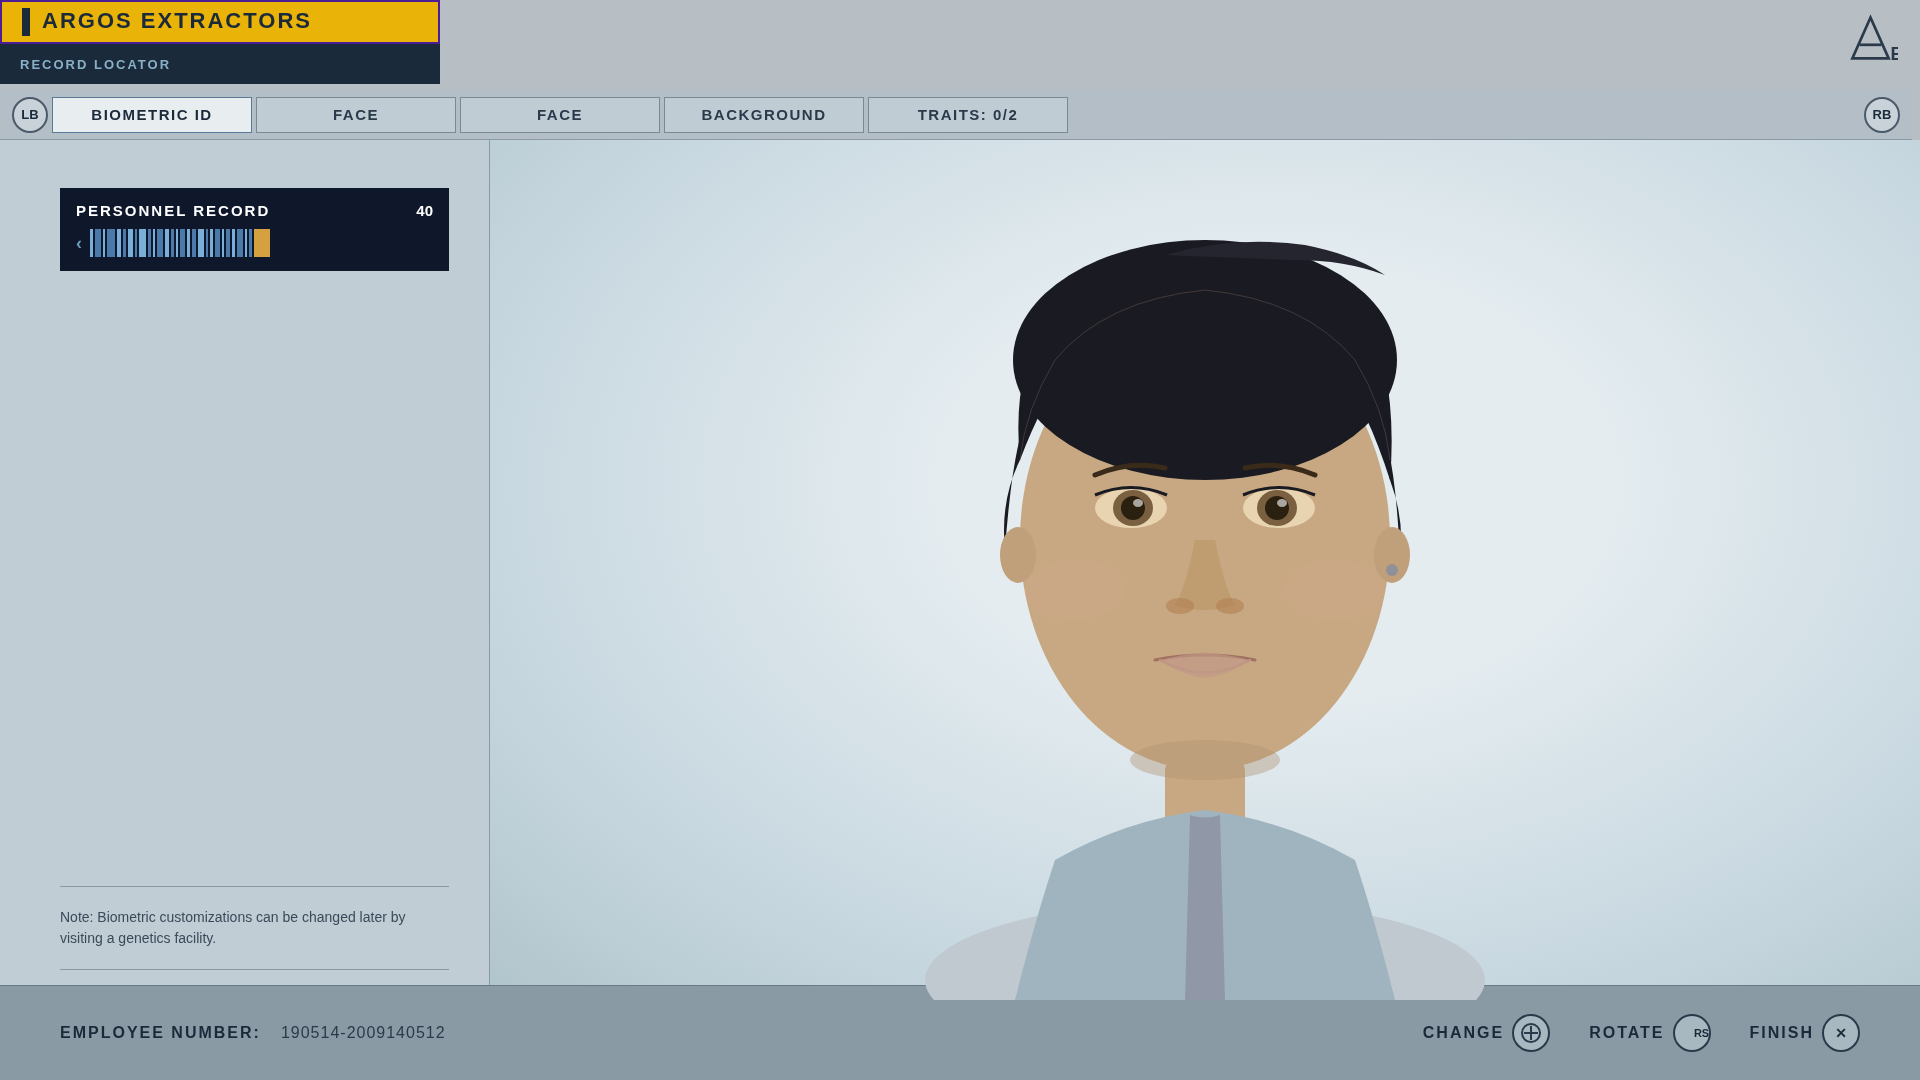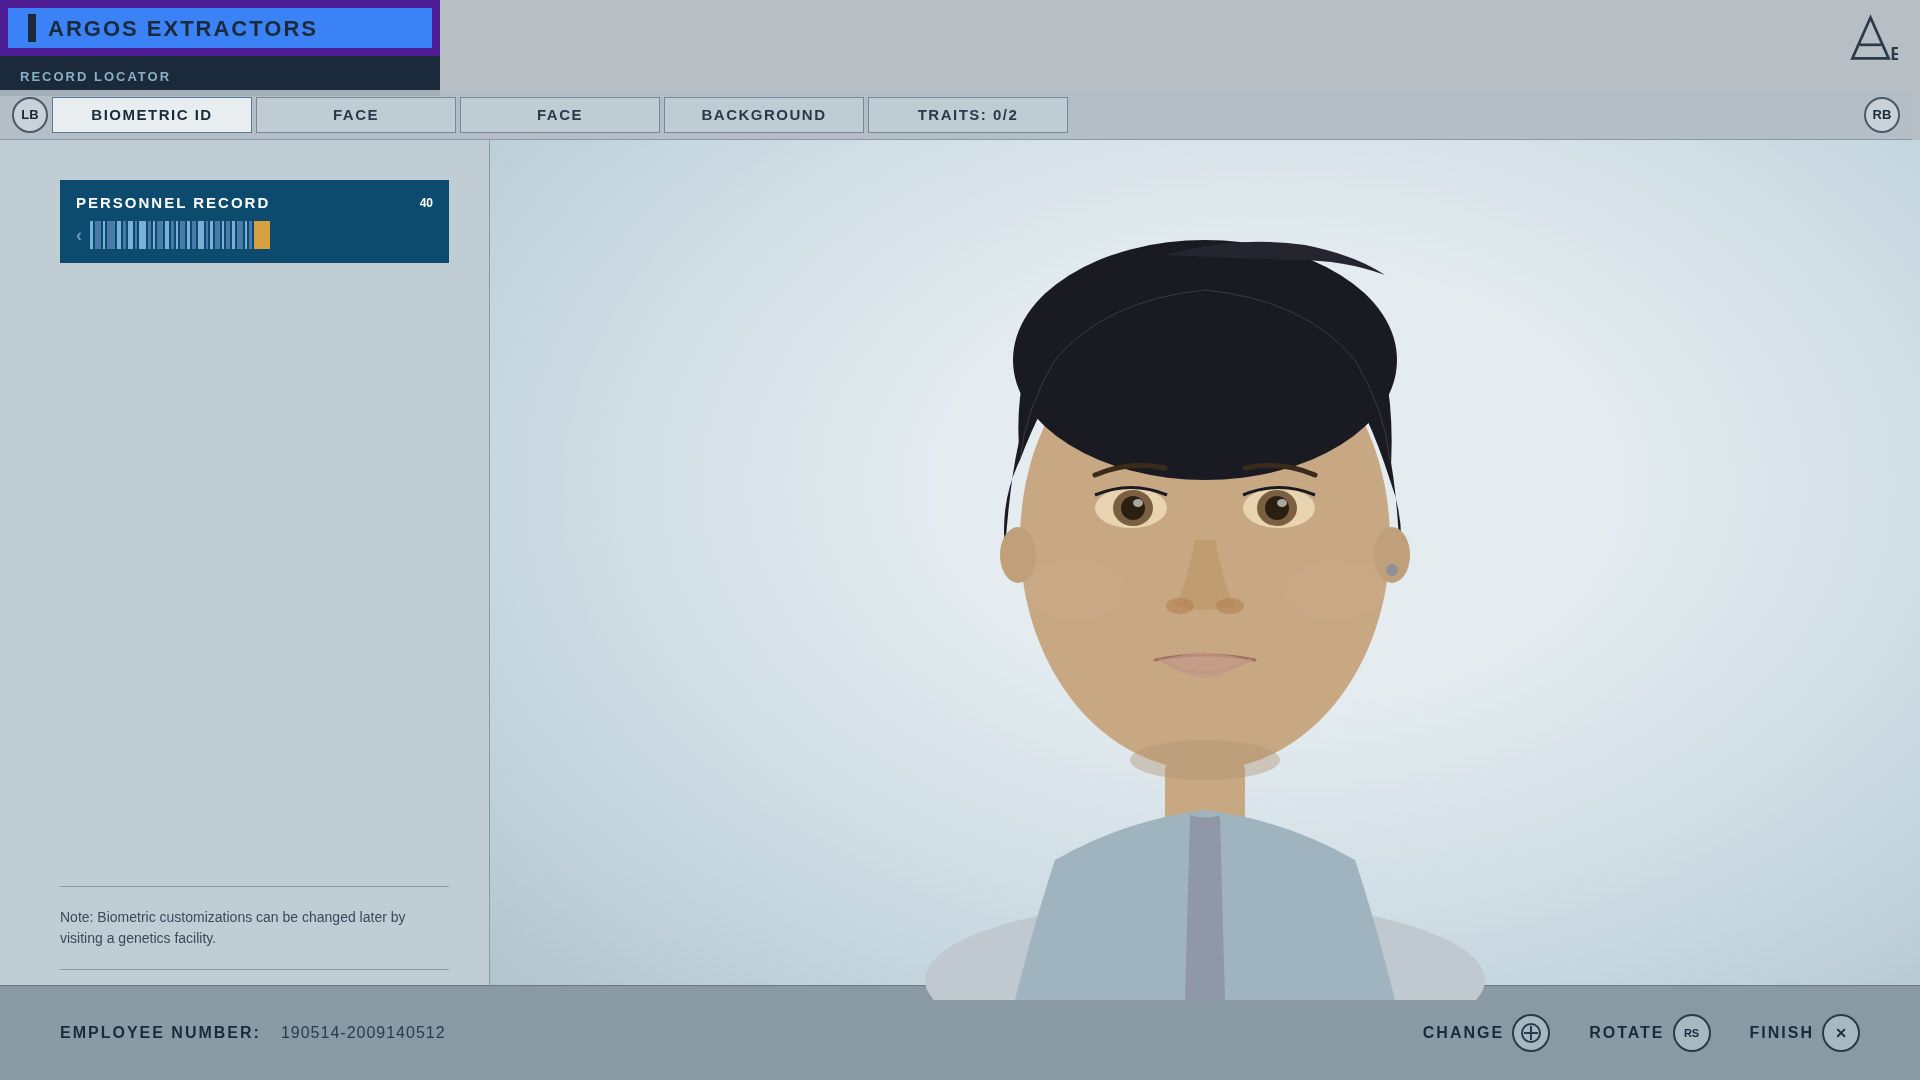--- a/index.html
+++ b/index.html
@@ -31,11 +31,11 @@
     }
 
     .app-title-bar {
-      background: #3b82f6;
-      border: 8px solid #4c1d95;
+      background: #eab308;
+      border: 2px solid #4c1d95;
       padding: 6px 20px;
       display: flex;
-      align-items: flex-end;
+      align-items: flex-start;
       gap: 12px;
       min-width: 440px;
     }

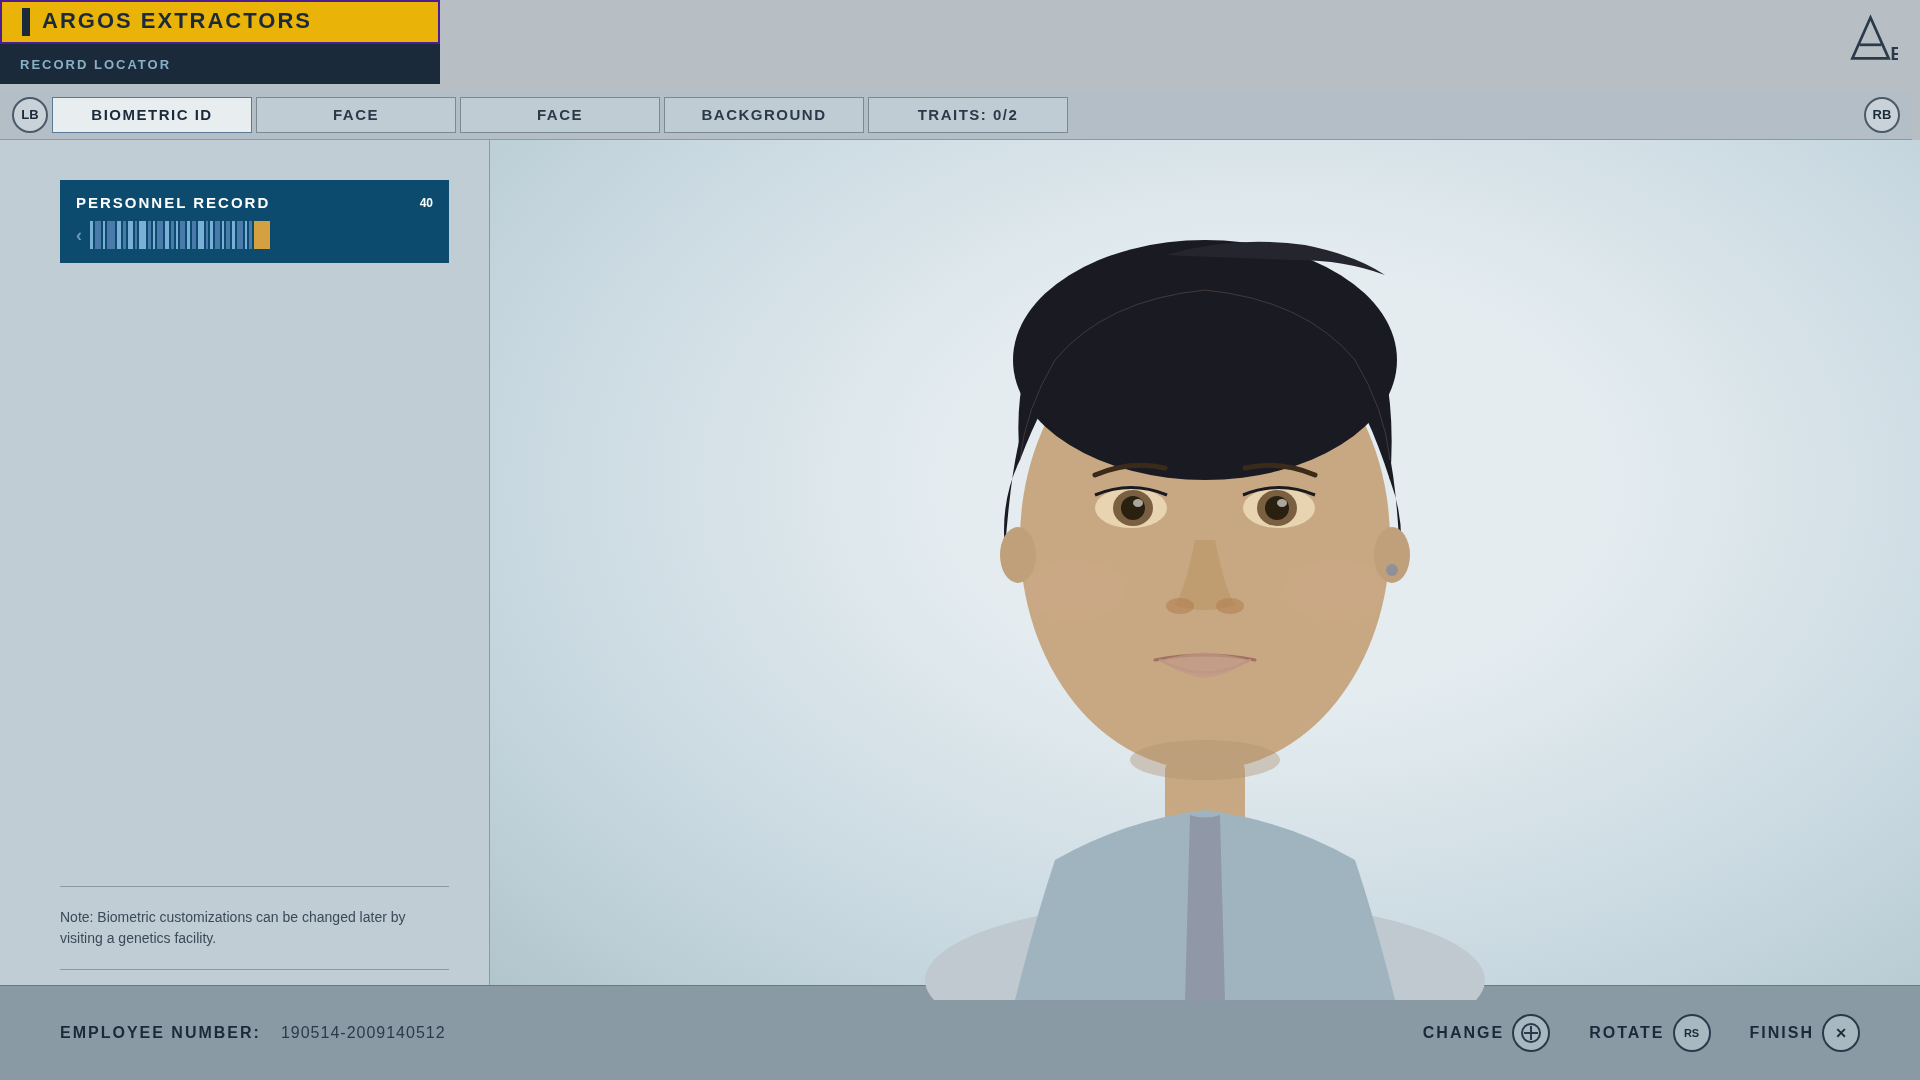--- a/index.html
+++ b/index.html
@@ -164,10 +164,11 @@
     }
 
     .profile-card {
-      background: #0c4a6e;
+      background: #0f172a;
       padding: 14px 16px;
       cursor: pointer;
       position: relative;
+      margin-top: 8px;
     }
 
     .profile-card-header {

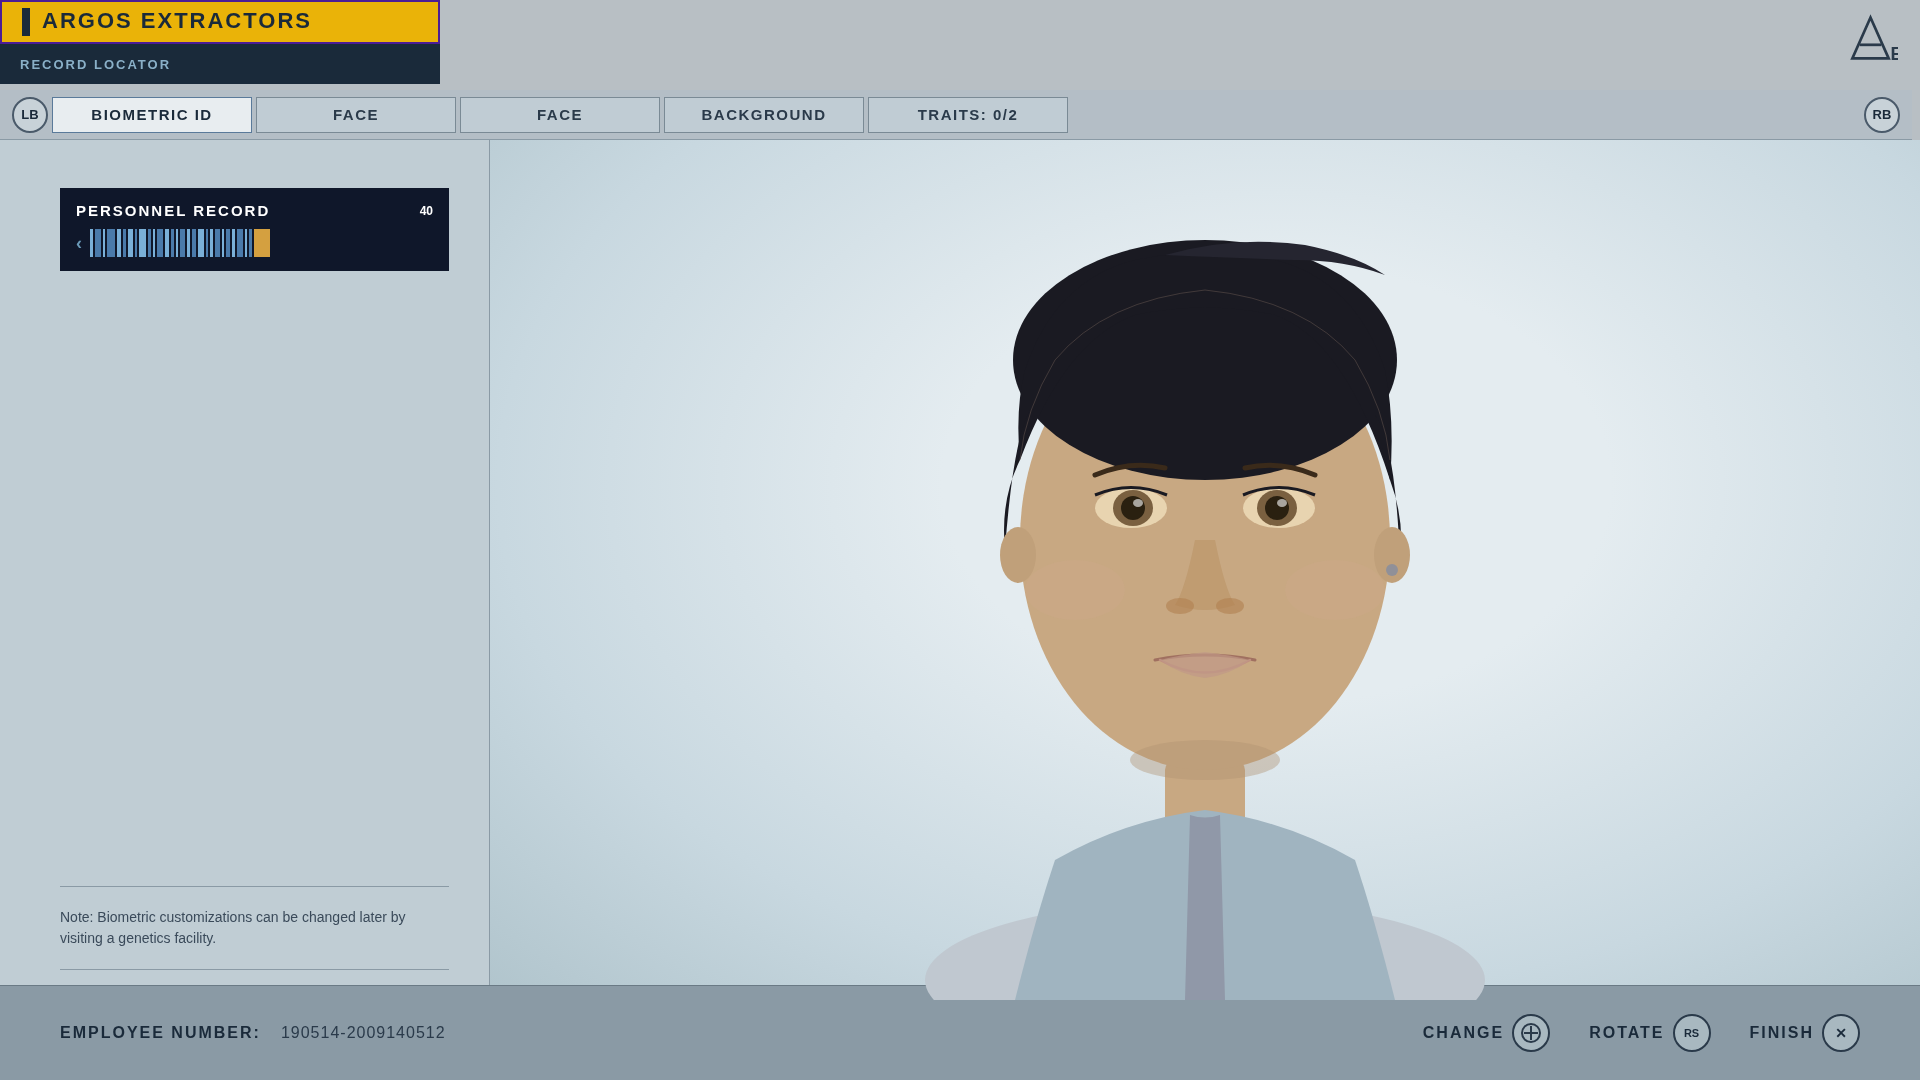--- a/index.html
+++ b/index.html
@@ -186,7 +186,7 @@
     }
 
     .profile-card-number {
-      font-size: 12px;
+      font-size: 15px;
       font-weight: 700;
       color: #ffffff;
     }

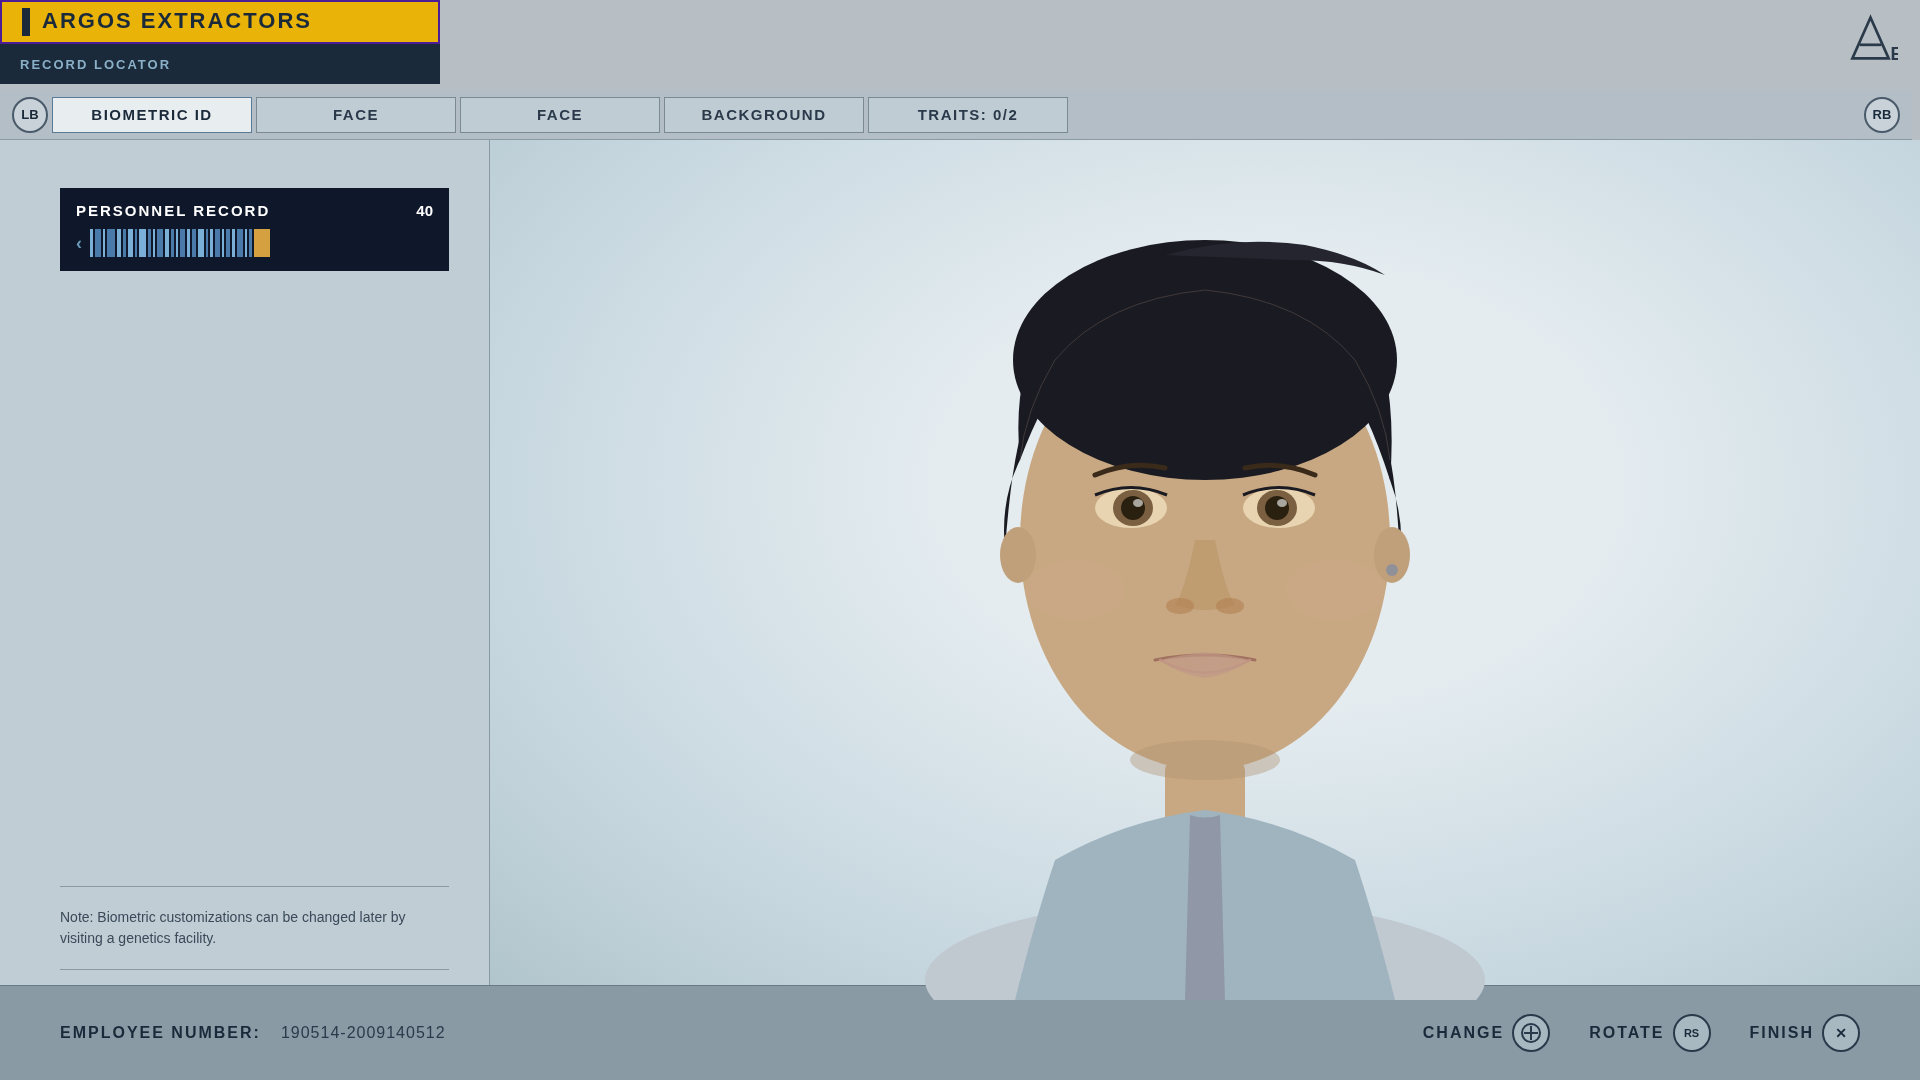--- a/index.html
+++ b/index.html
@@ -509,7 +509,7 @@
     <div class="action-group">
       <span class="action-label">ROTATE</span>
       <div class="action-button-circle">
-        <span style="font-size:11px;font-weight:700;">RS</span>
+        <span style="font-size:11px;font-weight:700;padding-left:20px;">RS</span>
       </div>
     </div>
 

